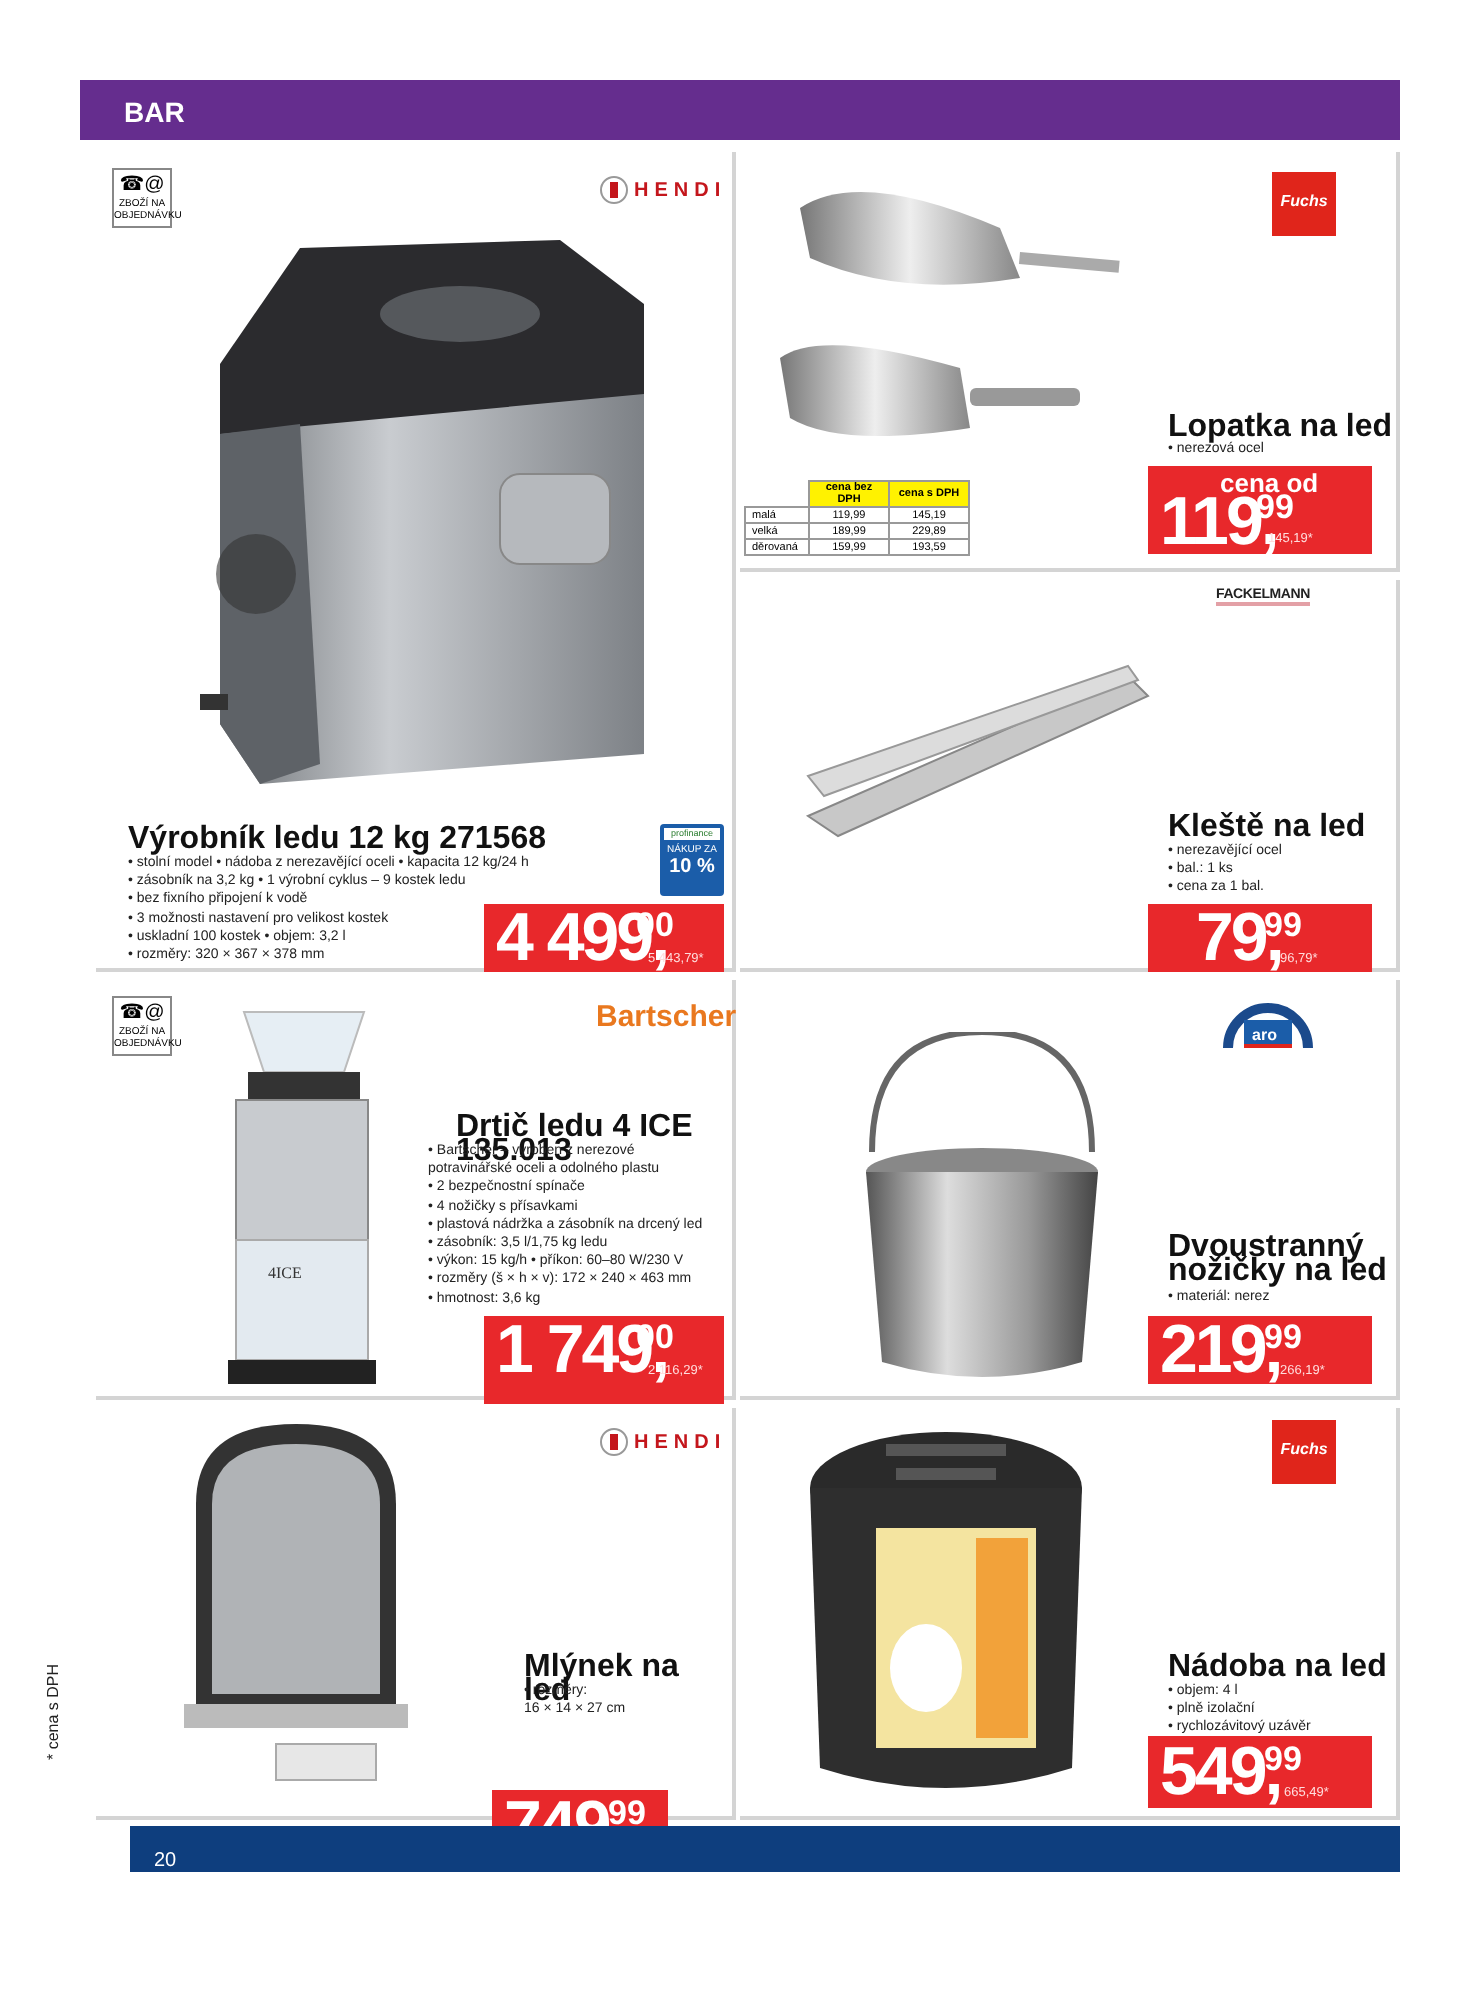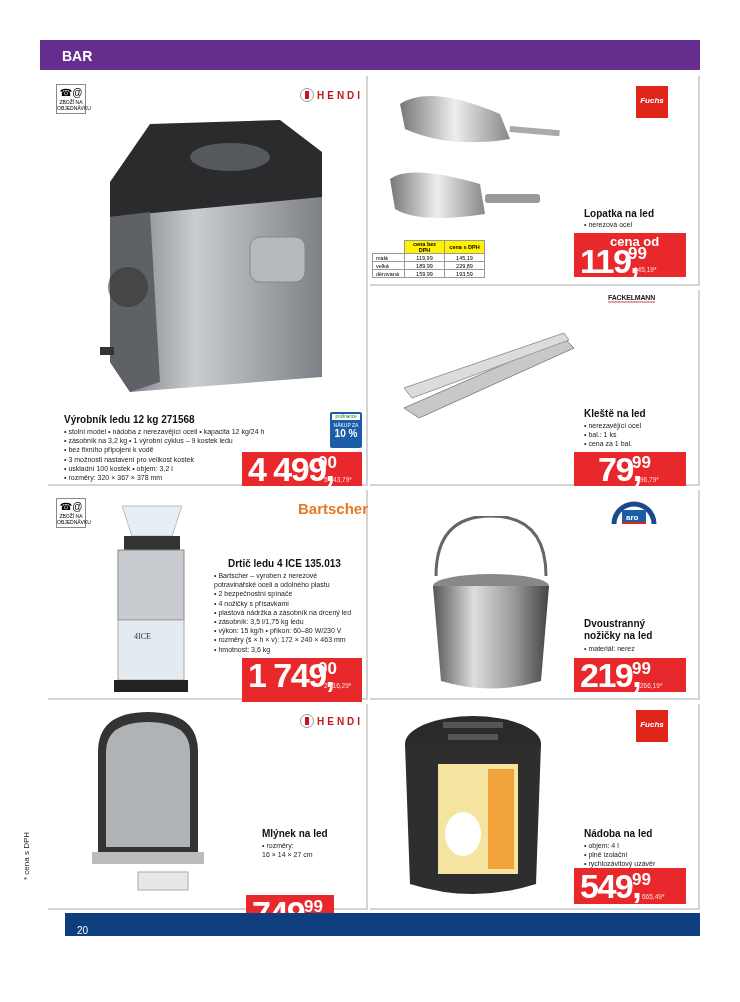--- a/index.html
+++ b/index.html
@@ -26,7 +26,7 @@
   .fackel { color: #222; font-size: 7px; border-bottom: 2px solid #e3a0a6; letter-spacing: -0.2px; }
   .aro { width: 48px; height: 36px; }
 
-  .title { position: absolute; font-weight: bold; font-size: 10px; color: #111; line-height: 12px; }
+  .title { position: absolute; font-weight: bold; font-size: 16px; color: #111; line-height: 12px; }
   .bullets { position: absolute; font-size: 7px; color: #222; line-height: 9.2px; list-style: none; }
   .bullets li::before { content: "• "; }
   .bullets li.nob::before { content: "  "; }

